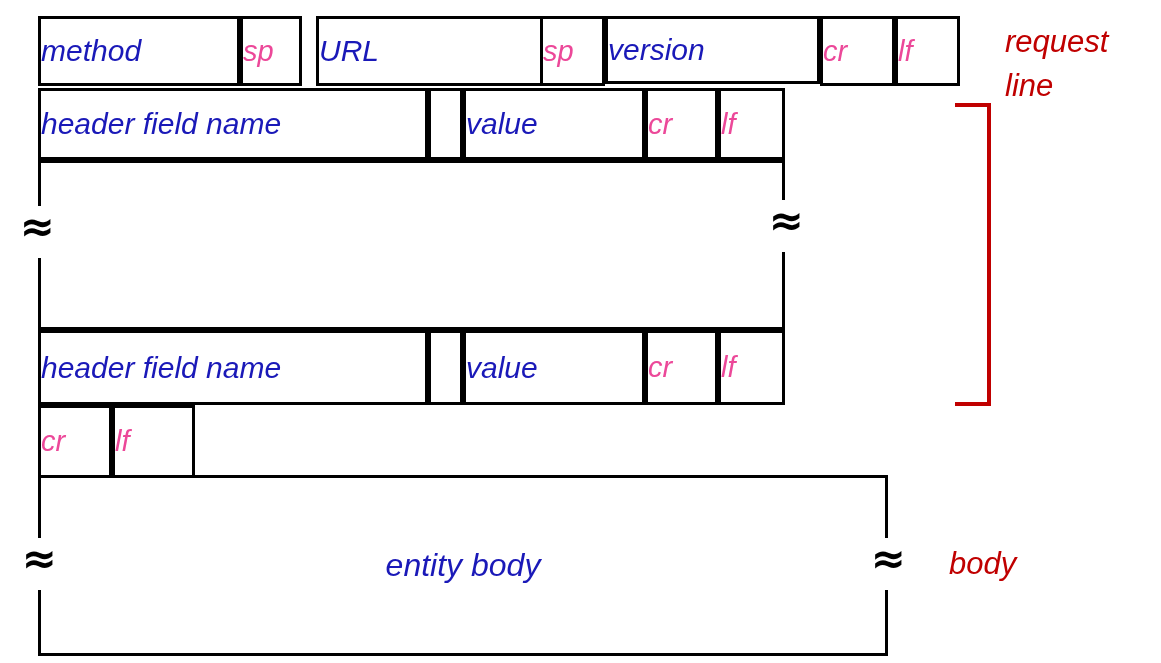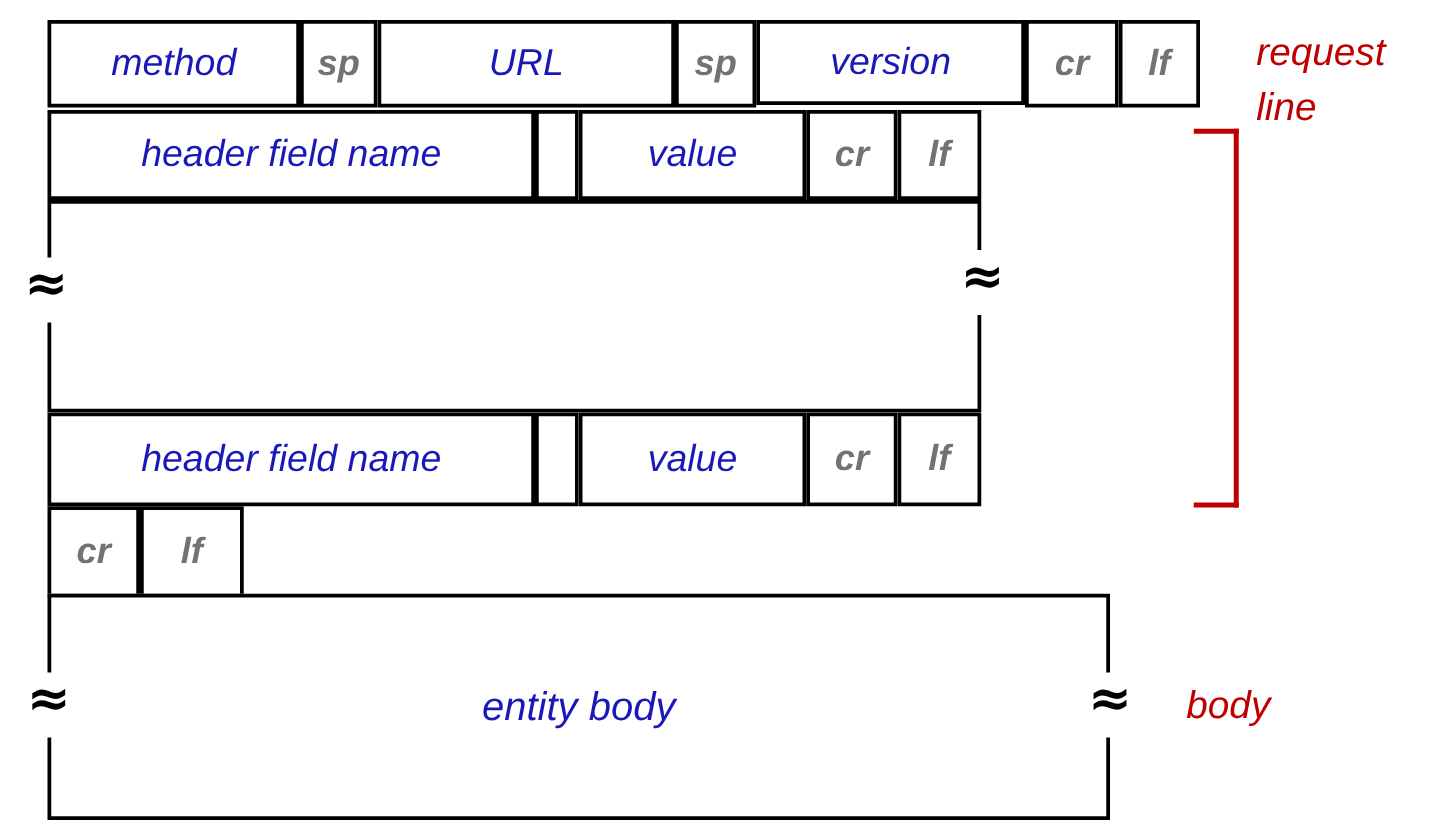--- a/index.html
+++ b/index.html
@@ -32,7 +32,7 @@
     background: #ffffff;
     display: flex;
     align-items: center;
-    justify-content: center;
+    justify-content: flex-start;
     font-style: italic;
     white-space: nowrap;
   }

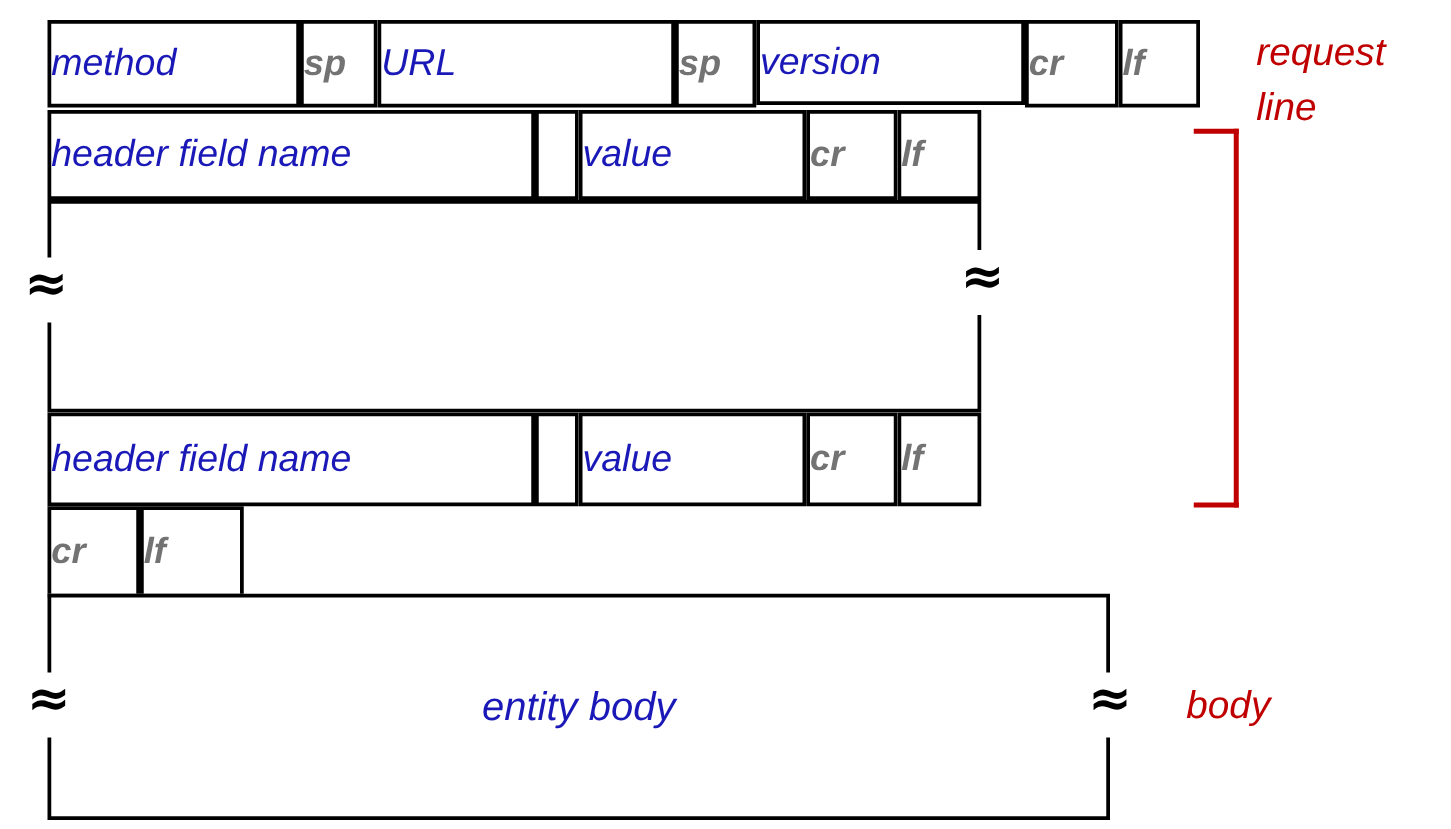--- a/index.html
+++ b/index.html
@@ -40,8 +40,7 @@
     color: #1a19b8;
   }
   .lbl-black {
-    color: #737373;
-    font-weight: bold;
+    color: #ec4899;
   }
   .red-label {
     position: absolute;

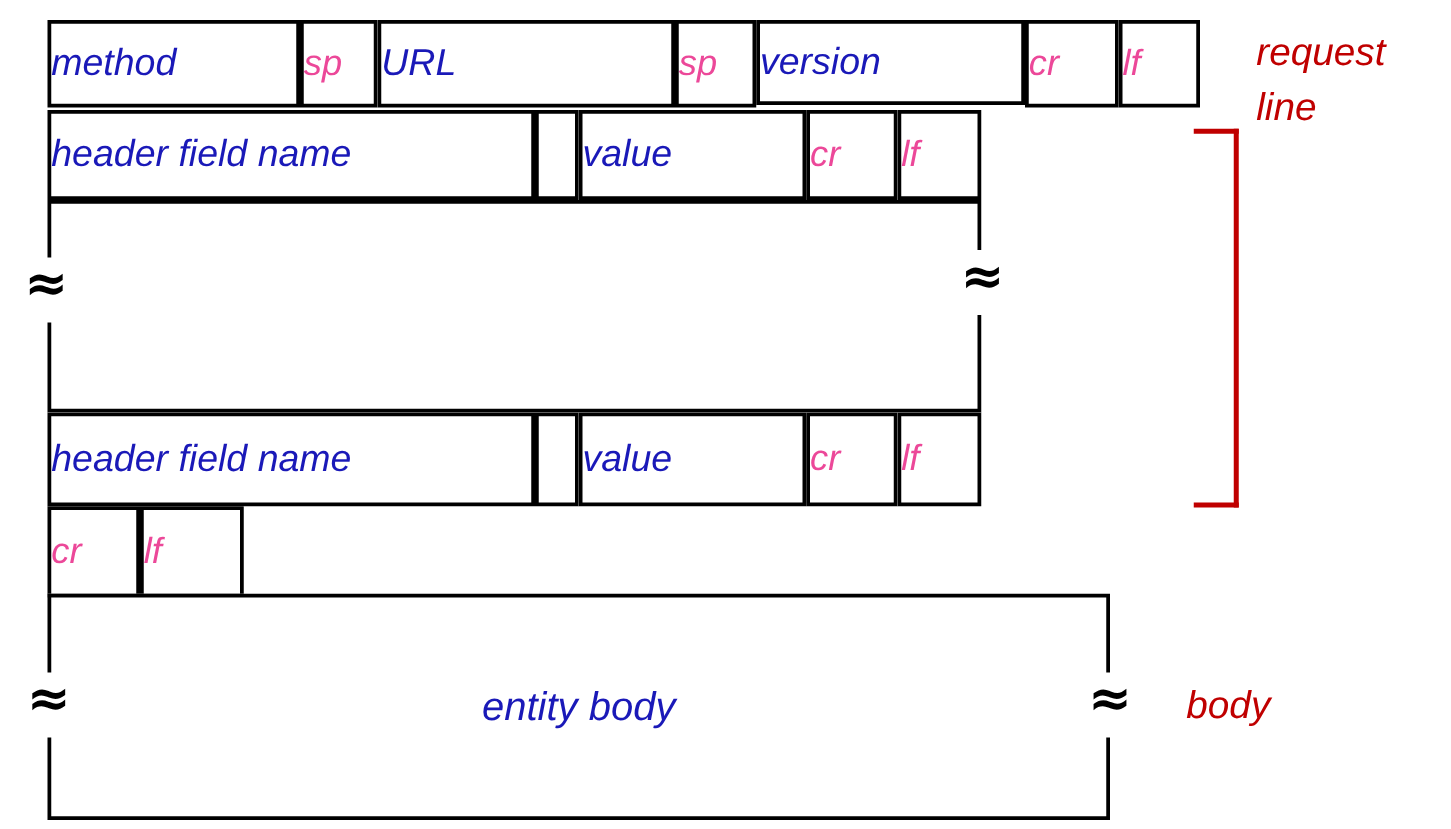--- a/index.html
+++ b/index.html
@@ -86,7 +86,7 @@
     <div class="cell lbl-black" style="left:240px; top:16px; width:62px; height:70px; font-size:29px;">
       <span>sp</span>
     </div>
-    <div class="cell lbl-blue" style="left:302px; top:16px; width:238px; height:70px; font-size:30px;">
+    <div class="cell lbl-blue" style="left:316px; top:16px; width:238px; height:70px; font-size:30px;">
       <span>URL</span>
     </div>
     <div class="cell lbl-black" style="left:540px; top:16px; width:65px; height:70px; font-size:29px;">

